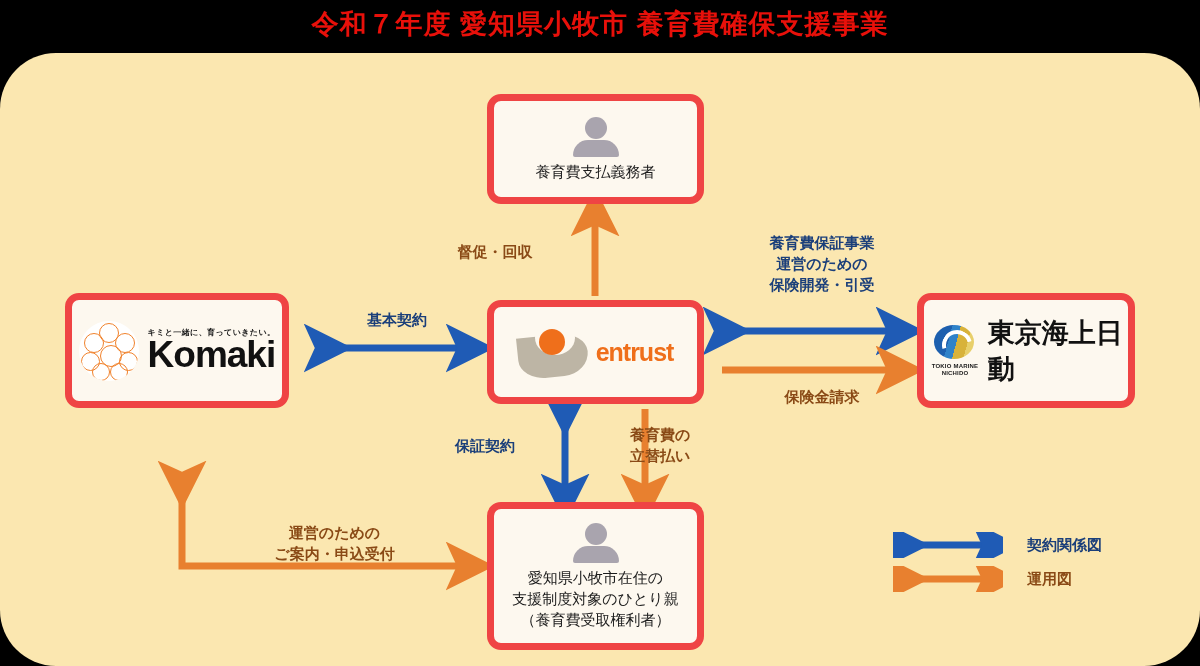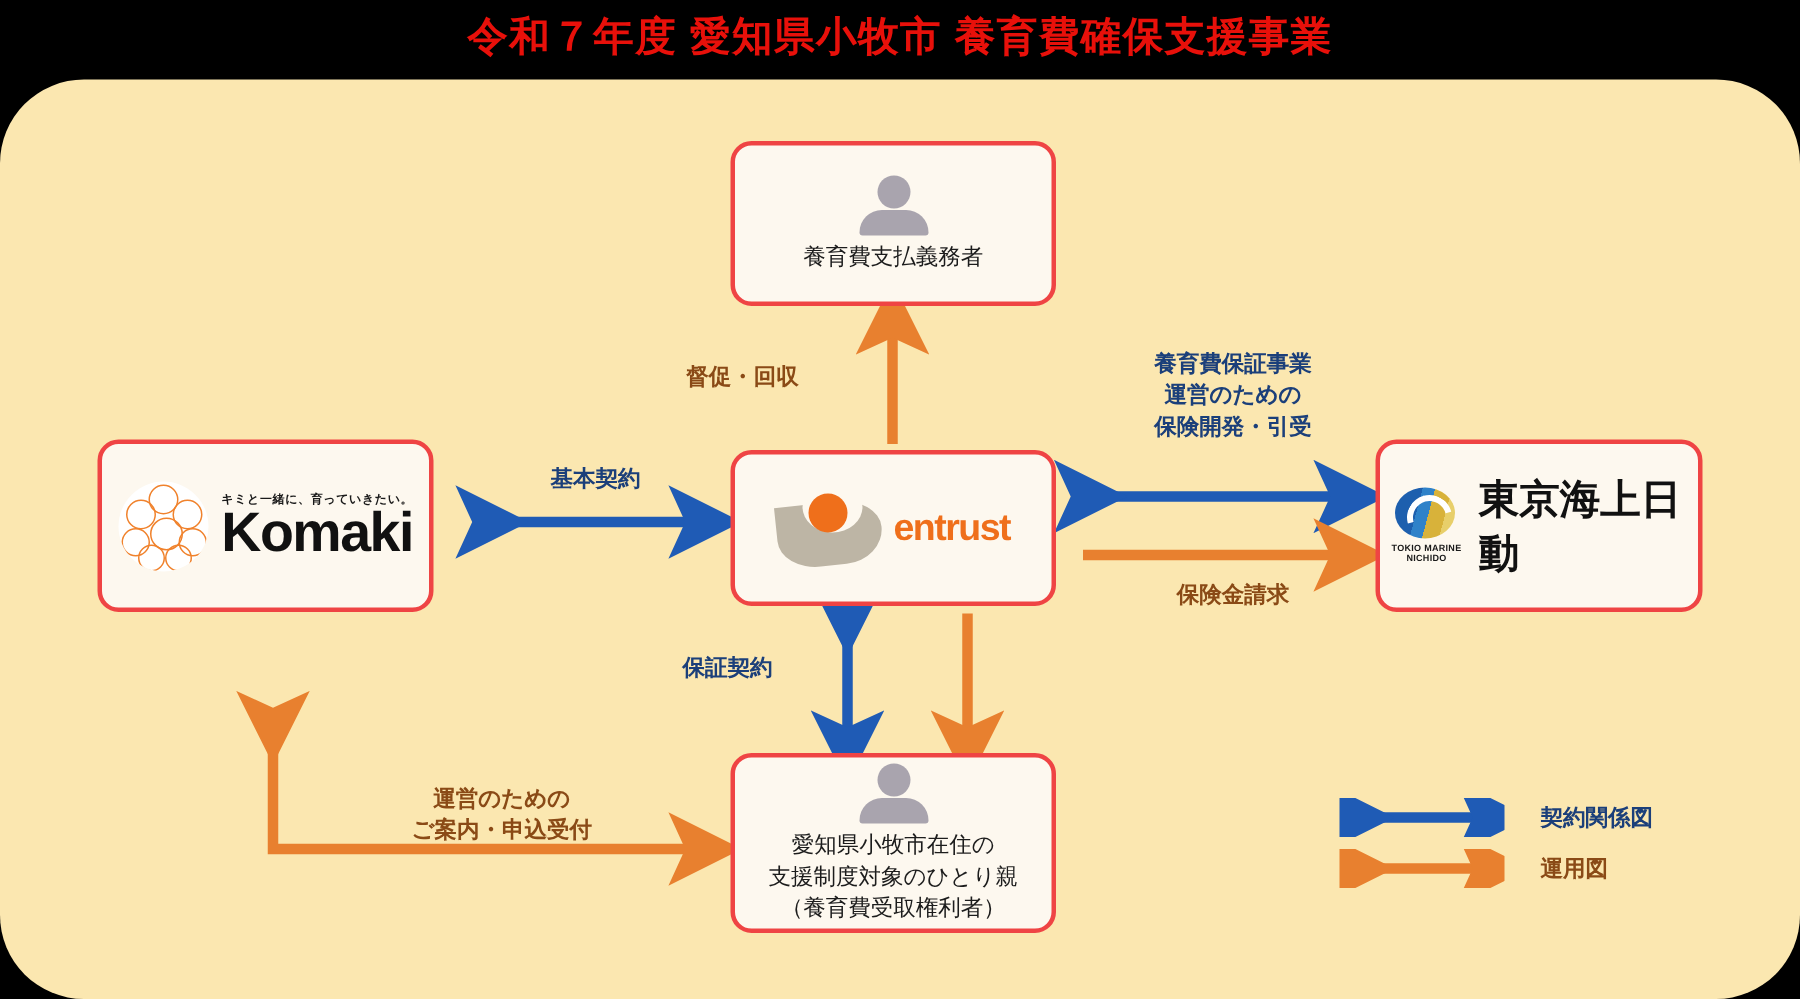--- a/index.html
+++ b/index.html
@@ -23,7 +23,7 @@
 
   
   .box{
-    position:absolute;background:#fdf8ef;border:3px solid #ef4444;
+    position:absolute;background:#fdf8ef;border:7px solid #ef4444;
     border-radius:14px;box-sizing:border-box;
     display:flex;flex-direction:column;align-items:center;justify-content:center;
   }

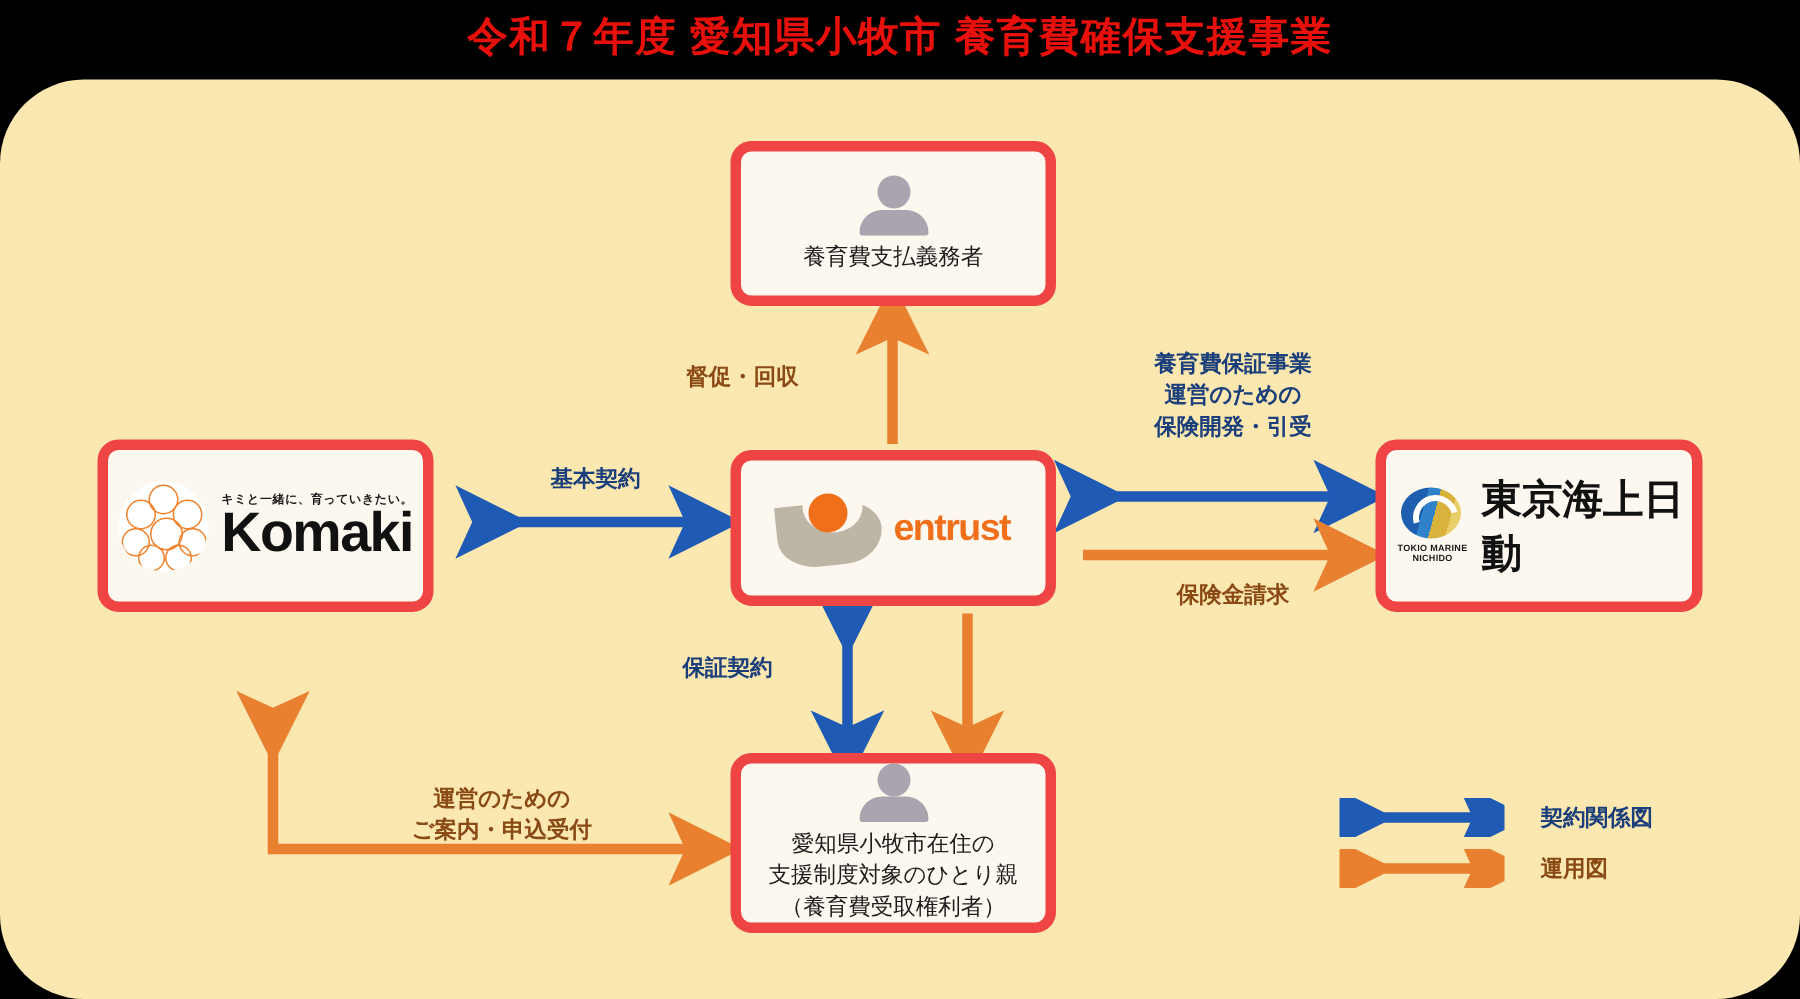--- a/index.html
+++ b/index.html
@@ -162,6 +162,10 @@
 
   <div class="lbl blue" style="left:420px;top:435px;width:130px;">保証契約</div>
 
+  <div class="lbl brown" style="left:630px;top:424px;width:110px;text-align:left;">
+    <div>養育費の</div>
+    <div>立替払い</div>
+  </div>
 
   <div class="lbl brown" style="left:222px;top:522px;width:225px;">
     <div>運営のための</div>

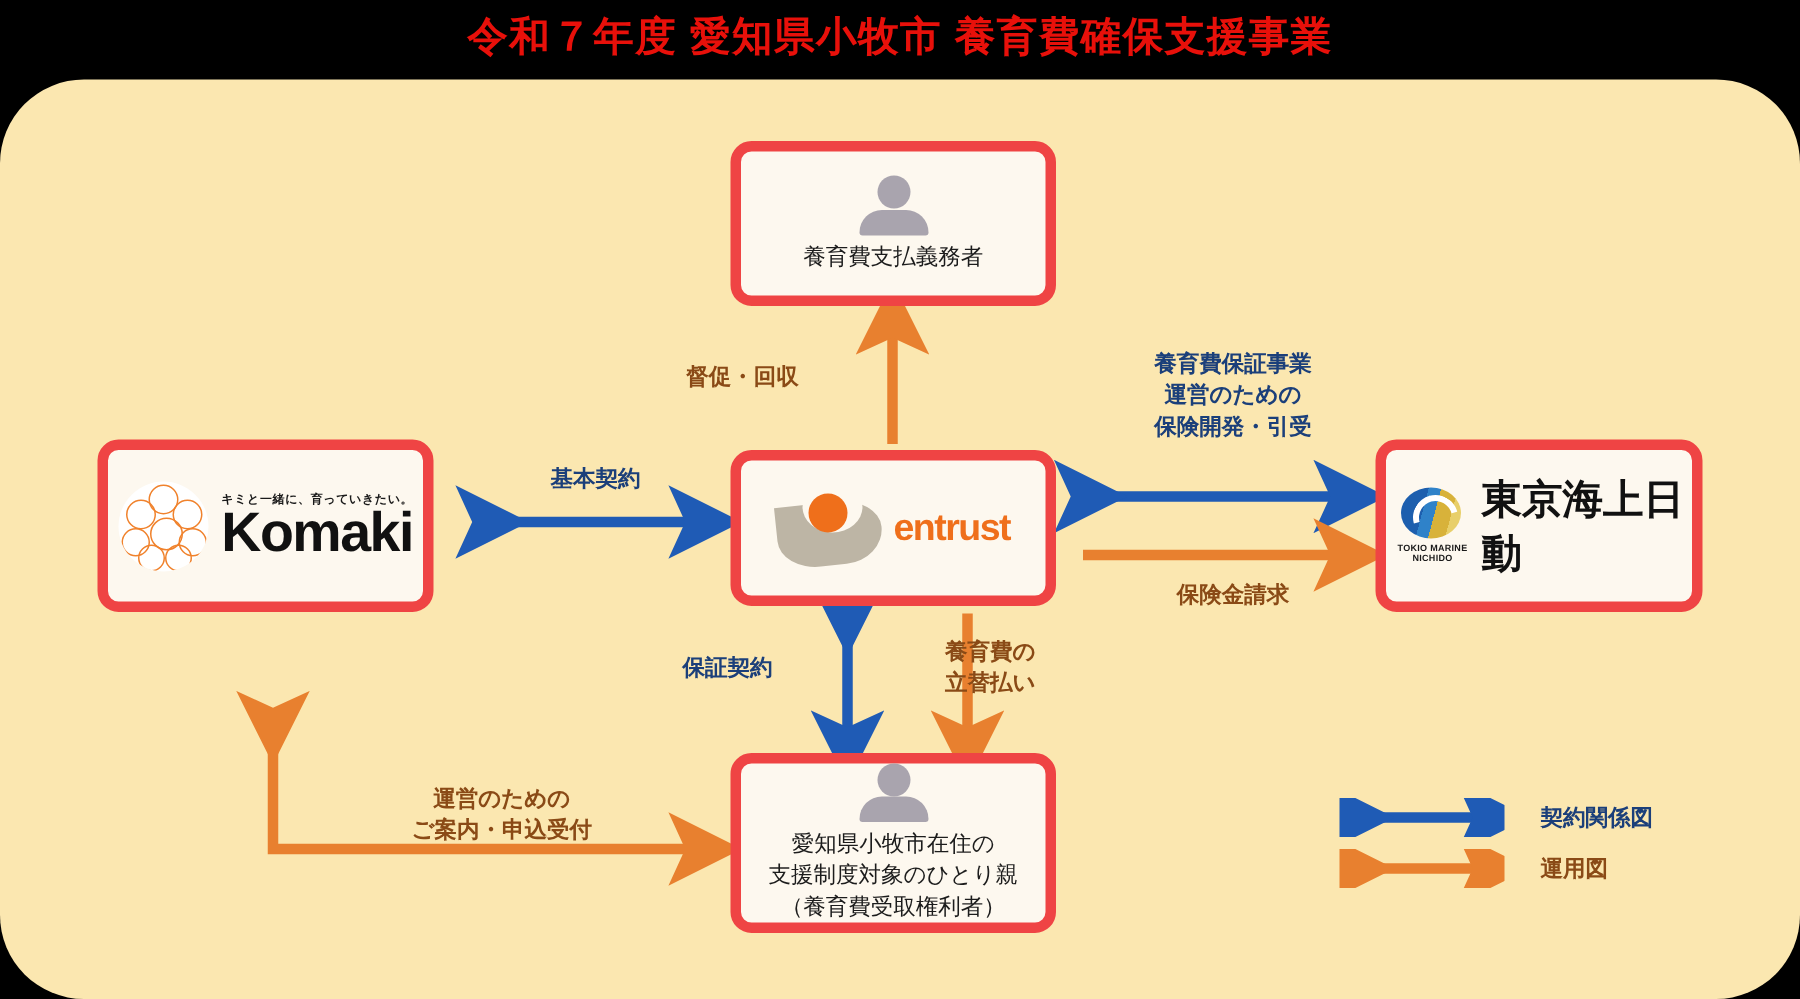--- a/index.html
+++ b/index.html
@@ -48,7 +48,7 @@
   #box-entrust{left:487px;top:300px;width:217px;height:104px;}
   #box-komaki{left:65px;top:293px;width:224px;height:115px;}
   #box-tokio{left:917px;top:293px;width:218px;height:115px;}
-  #box-parent{left:487px;top:502px;width:217px;height:120px;}
+  #box-parent{left:487px;top:502px;width:217px;height:148px;}
 
   
   .komaki{display:flex;align-items:center;gap:9px;}

